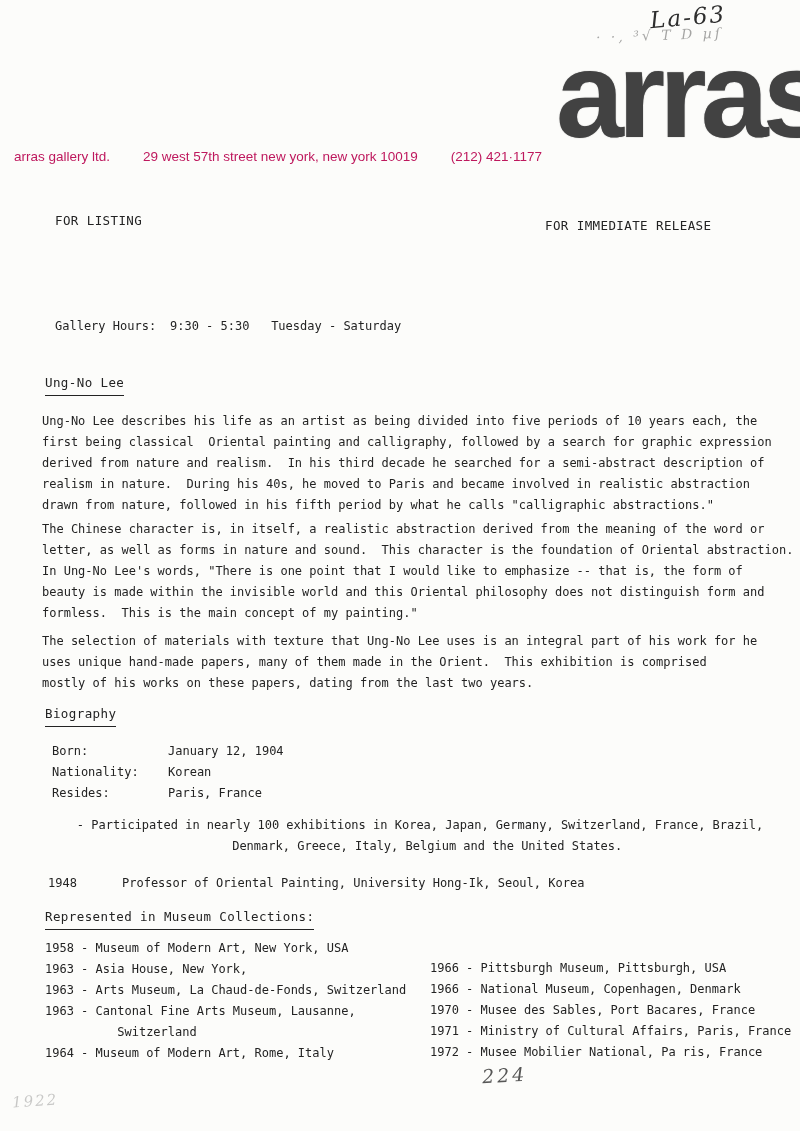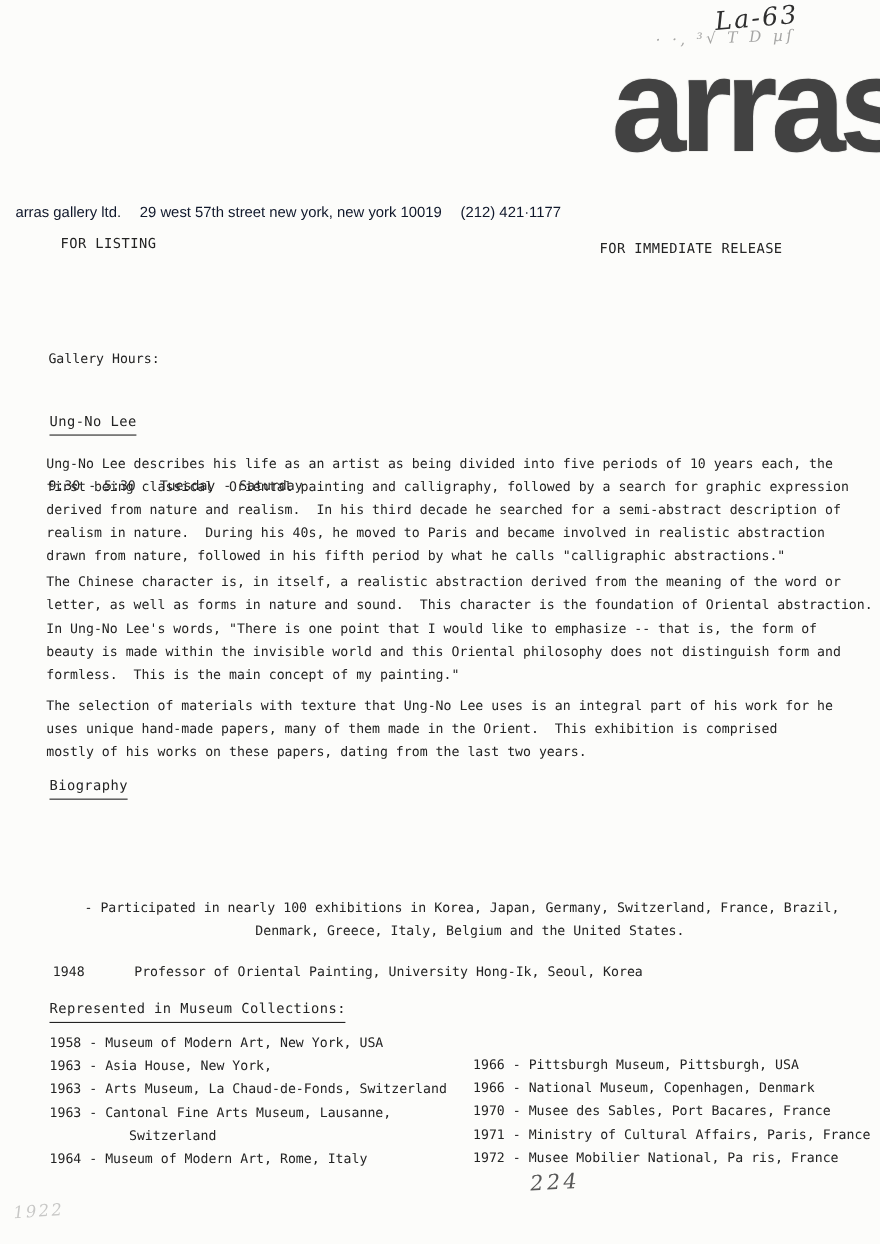--- a/index.html
+++ b/index.html
@@ -39,8 +39,8 @@
   .letterhead{
     top:149px;left:14px;width:620px;
     font-family:"Liberation Sans", sans-serif;
-    font-size:13.5px;color:#0f172a;
-    display:flex;gap:17px;white-space:nowrap;margin-top:36px;
+    font-size:13.5px;color:#be185d;
+    display:flex;gap:33px;white-space:nowrap;
   }
   .logo{
     top:34px;left:556px;

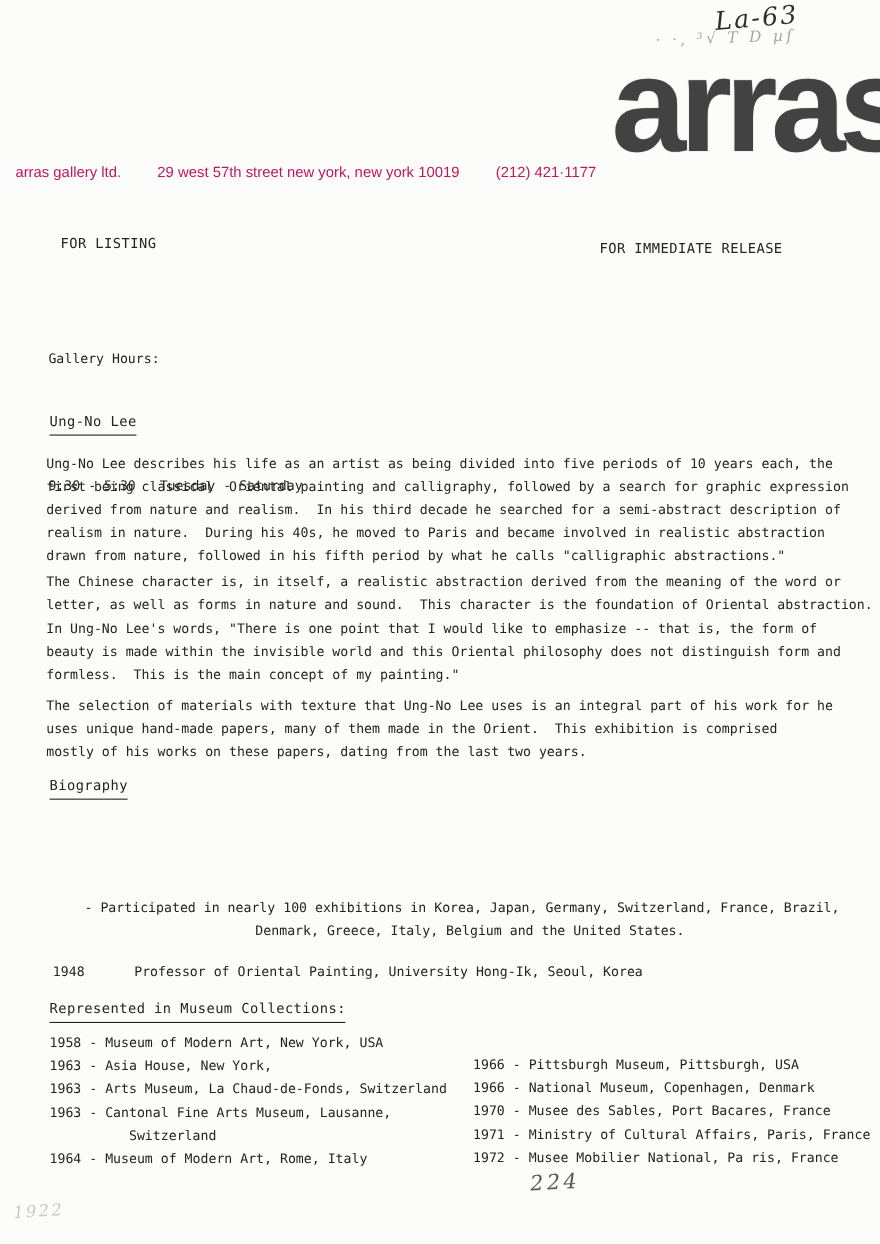--- a/index.html
+++ b/index.html
@@ -87,7 +87,7 @@
   <div class="abs tw tw-head" style="top:215px;left:545px;">FOR IMMEDIATE RELEASE</div>
 
 
-  <div class="abs row" style="top:316px;left:44px;width:700px;flex-direction:column;">
+  <div class="abs row" style="top:316px;left:55px;width:700px;">
     <div class="tw lbl" style="flex-basis:115px;">Gallery Hours:</div>
     <div class="tw">9:30 - 5:30   Tuesday - Saturday</div>
   </div>

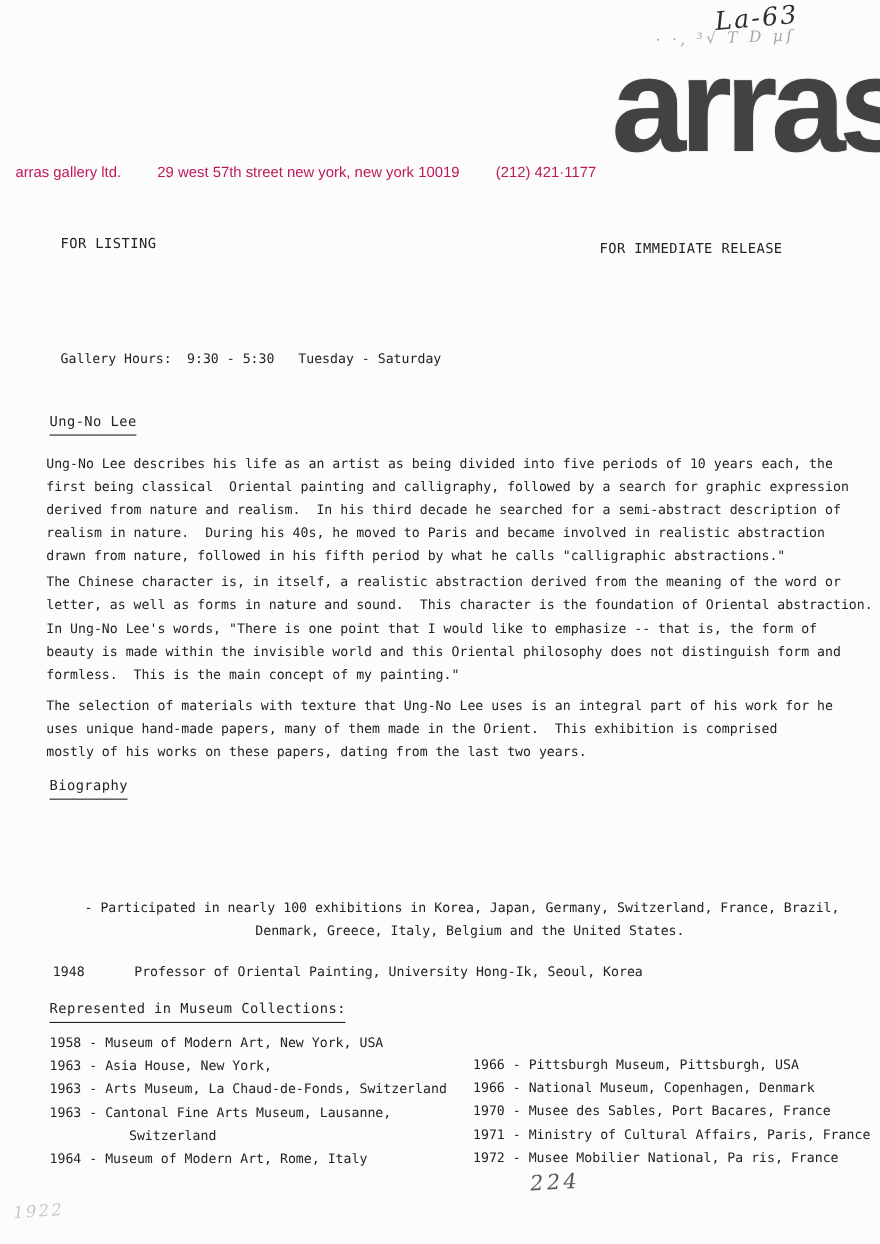--- a/index.html
+++ b/index.html
@@ -116,6 +116,20 @@
     <span class="tw tw-head underlined">Biography</span>
   </div>
 
+  <div class="abs" style="top:741px;left:52px;width:700px;">
+    <div class="row biorow">
+      <div class="tw lbl">Born:</div>
+      <div class="tw">January 12, 1904</div>
+    </div>
+    <div class="row biorow">
+      <div class="tw lbl">Nationality:</div>
+      <div class="tw">Korean</div>
+    </div>
+    <div class="row biorow">
+      <div class="tw lbl">Resides:</div>
+      <div class="tw">Paris, France</div>
+    </div>
+  </div>
 
   <div class="abs tw" style="top:815px;left:45px;width:750px;text-align:center;">- Participated in nearly 100 exhibitions in Korea, Japan, Germany, Switzerland, France, Brazil,
   Denmark, Greece, Italy, Belgium and the United States.</div>

